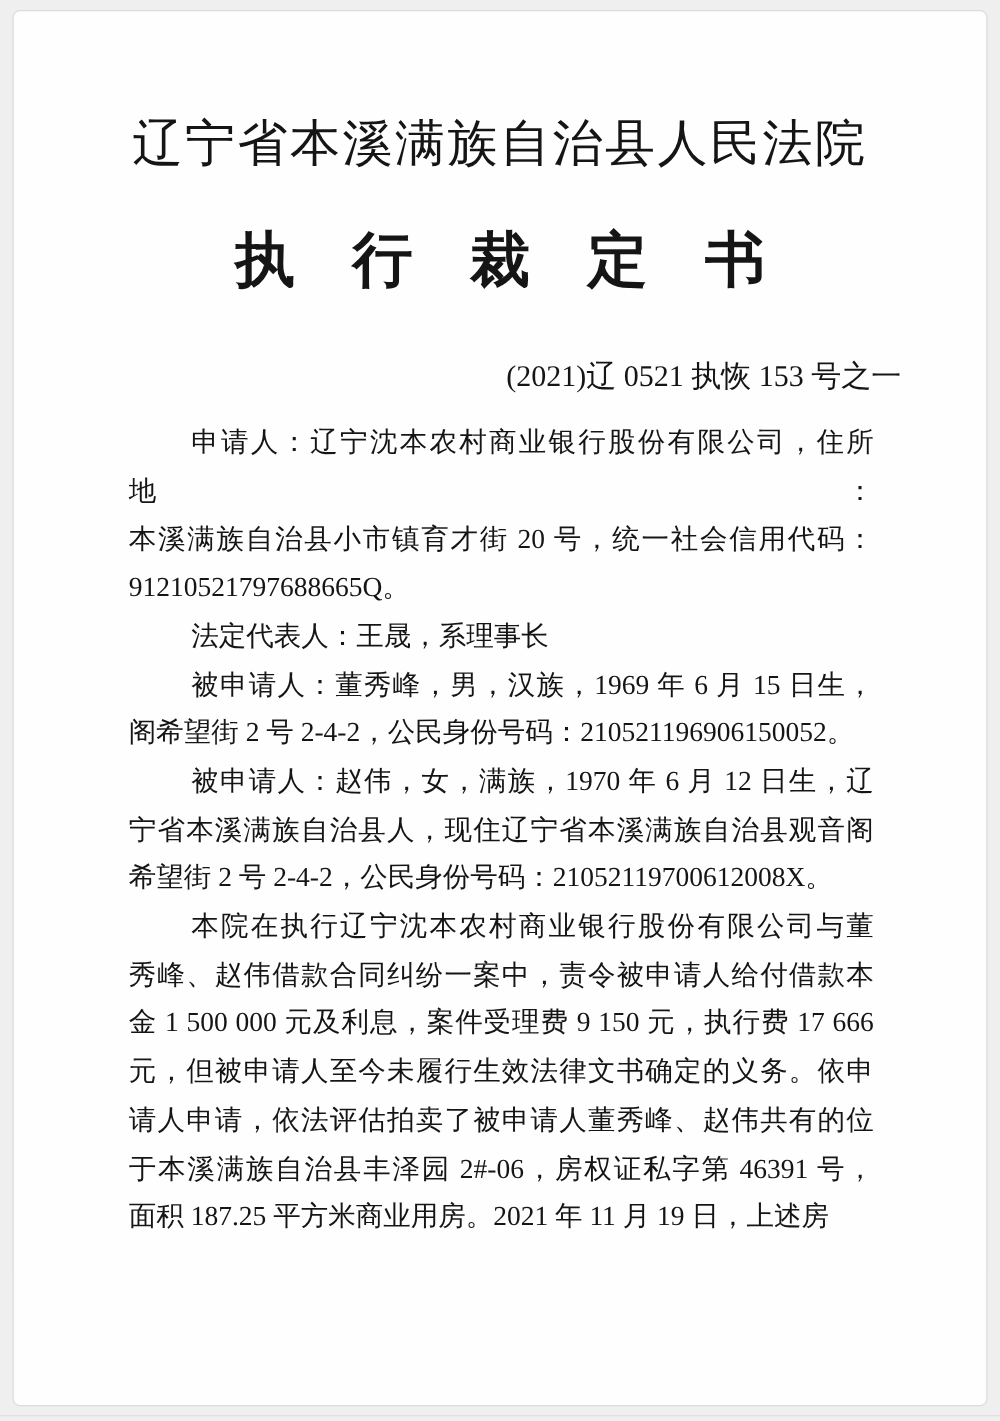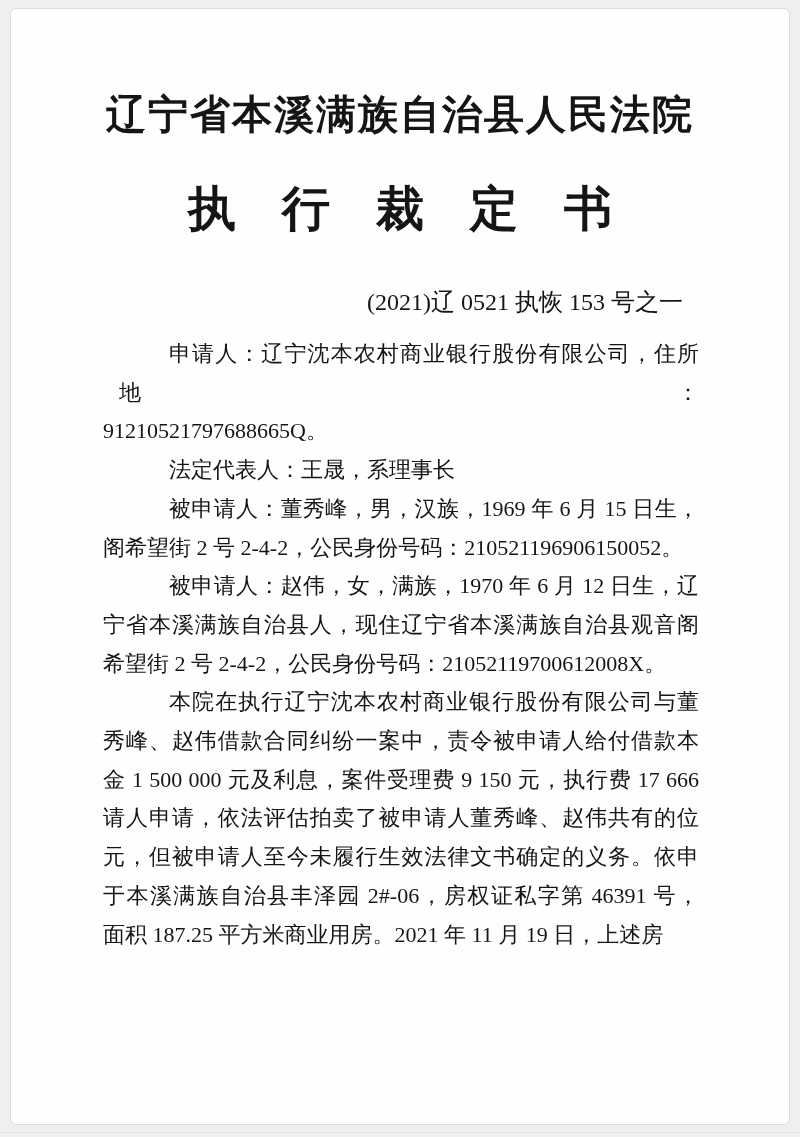--- a/index.html
+++ b/index.html
@@ -40,7 +40,7 @@
     margin: 0;
     font-size: 40px;
     line-height: 44px;
-    font-weight: bold;
+    font-weight: normal;
     text-align: center;
     letter-spacing: 2px;
     white-space: nowrap;

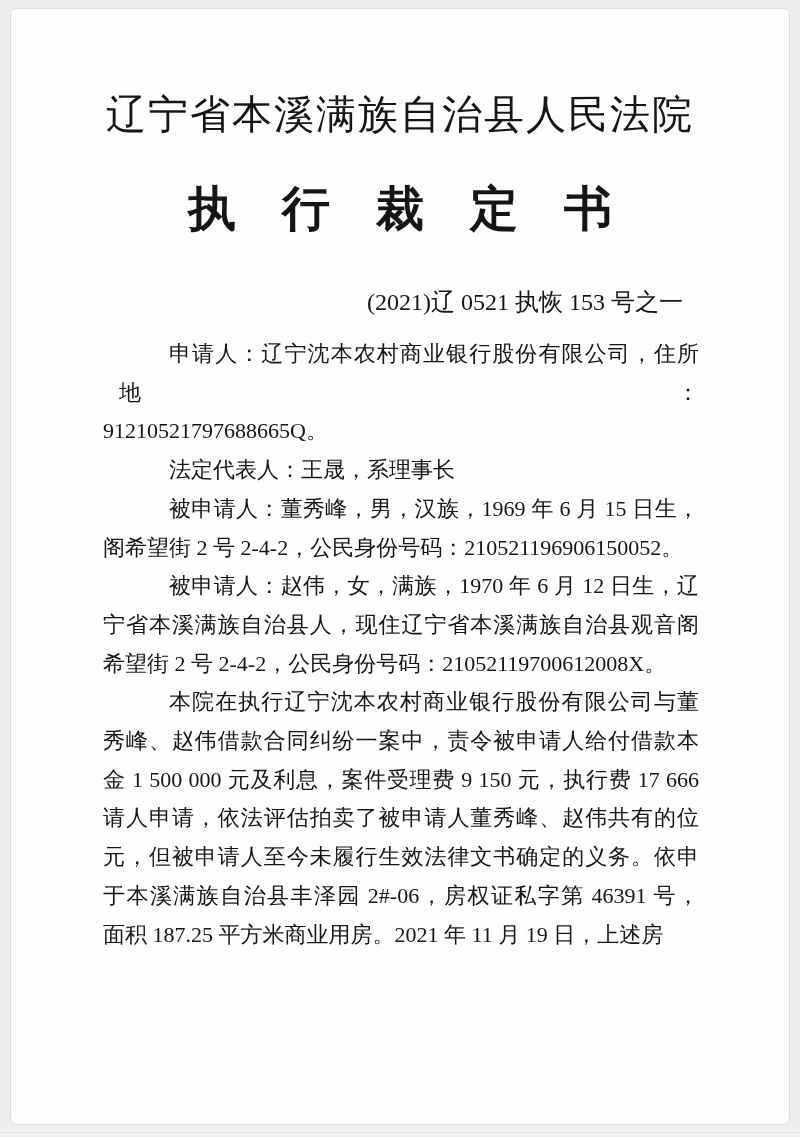--- a/index.html
+++ b/index.html
@@ -60,7 +60,7 @@
     font-size: 24px;
     line-height: 30px;
     text-align: right;
-    padding-right: 106px;
+    padding-right: 68px;
   }
   .doc-body {
     margin-top: 18px;

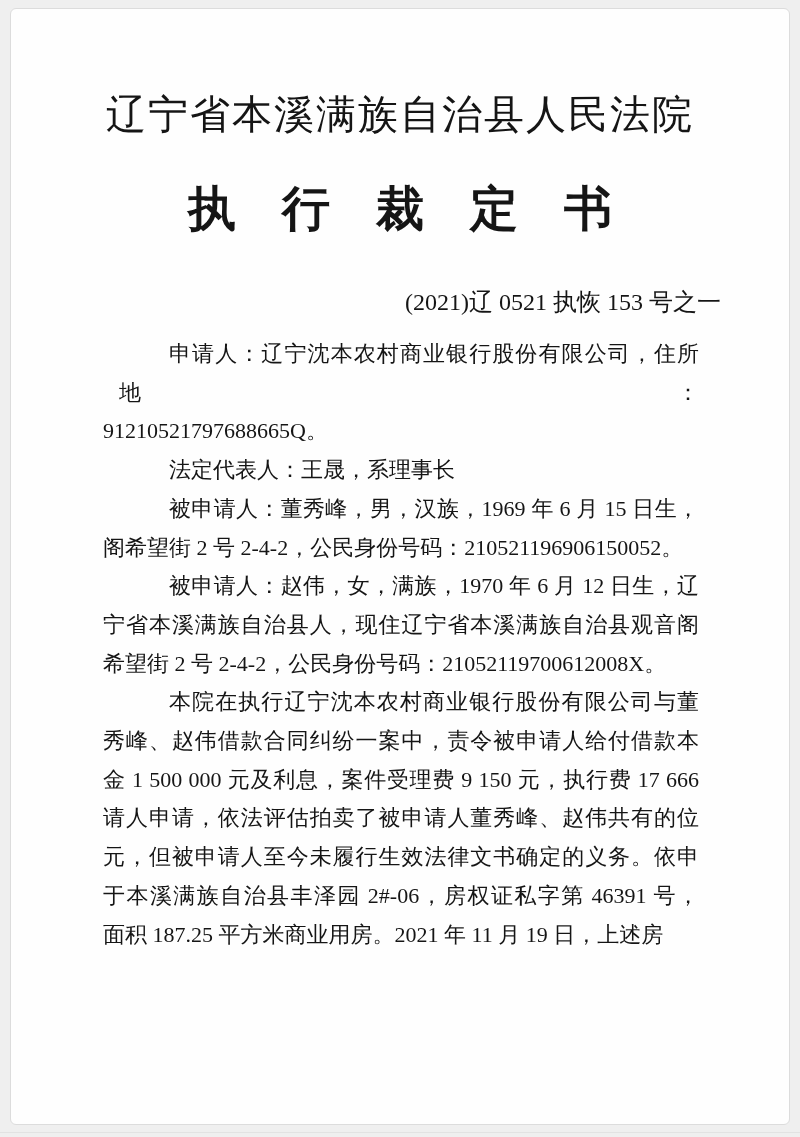--- a/index.html
+++ b/index.html
@@ -79,7 +79,6 @@
   }
   .doc-body p.indent {
     text-indent: 50px;
-    margin-left: 16px;
   }
 </style>
 </head>

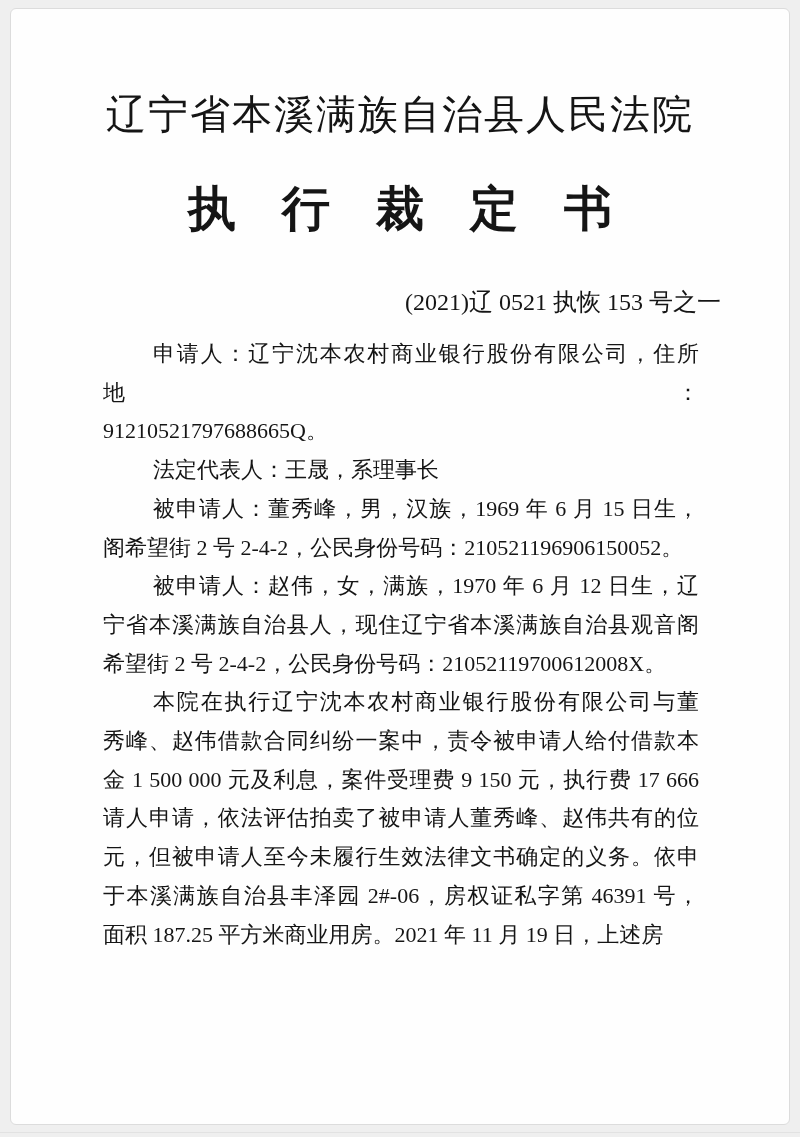--- a/index.html
+++ b/index.html
@@ -96,6 +96,7 @@
     <div class="doc-body">
 
       <p class="line indent just">申请人：辽宁沈本农村商业银行股份有限公司，住所地：</p>
+      <p class="line just">本溪满族自治县小市镇育才街 20 号，统一社会信用代码：</p>
       <p class="line">91210521797688665Q。</p>
 
       <p class="line indent">法定代表人：王晟，系理事长</p>

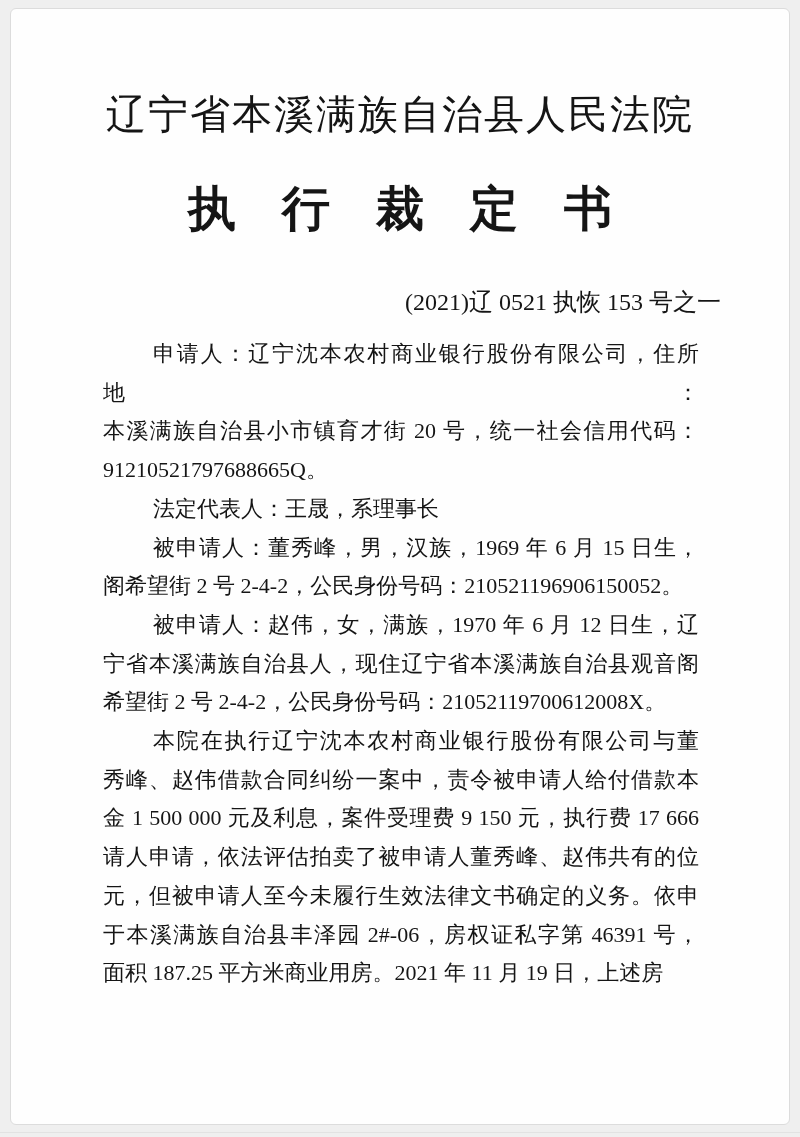--- a/index.html
+++ b/index.html
@@ -112,8 +112,8 @@
       <p class="line indent just">本院在执行辽宁沈本农村商业银行股份有限公司与董</p>
       <p class="line just">秀峰、赵伟借款合同纠纷一案中，责令被申请人给付借款本</p>
       <p class="line just">金 1 500 000 元及利息，案件受理费 9 150 元，执行费 17 666</p>
+      <p class="line just">元，但被申请人至今未履行生效法律文书确定的义务。依申</p>
       <p class="line just">请人申请，依法评估拍卖了被申请人董秀峰、赵伟共有的位</p>
-      <p class="line just">元，但被申请人至今未履行生效法律文书确定的义务。依申</p>
       <p class="line just">于本溪满族自治县丰泽园 2#-06，房权证私字第 46391 号，</p>
       <p class="line">面积 187.25 平方米商业用房。2021 年 11 月 19 日，上述房</p>
 

